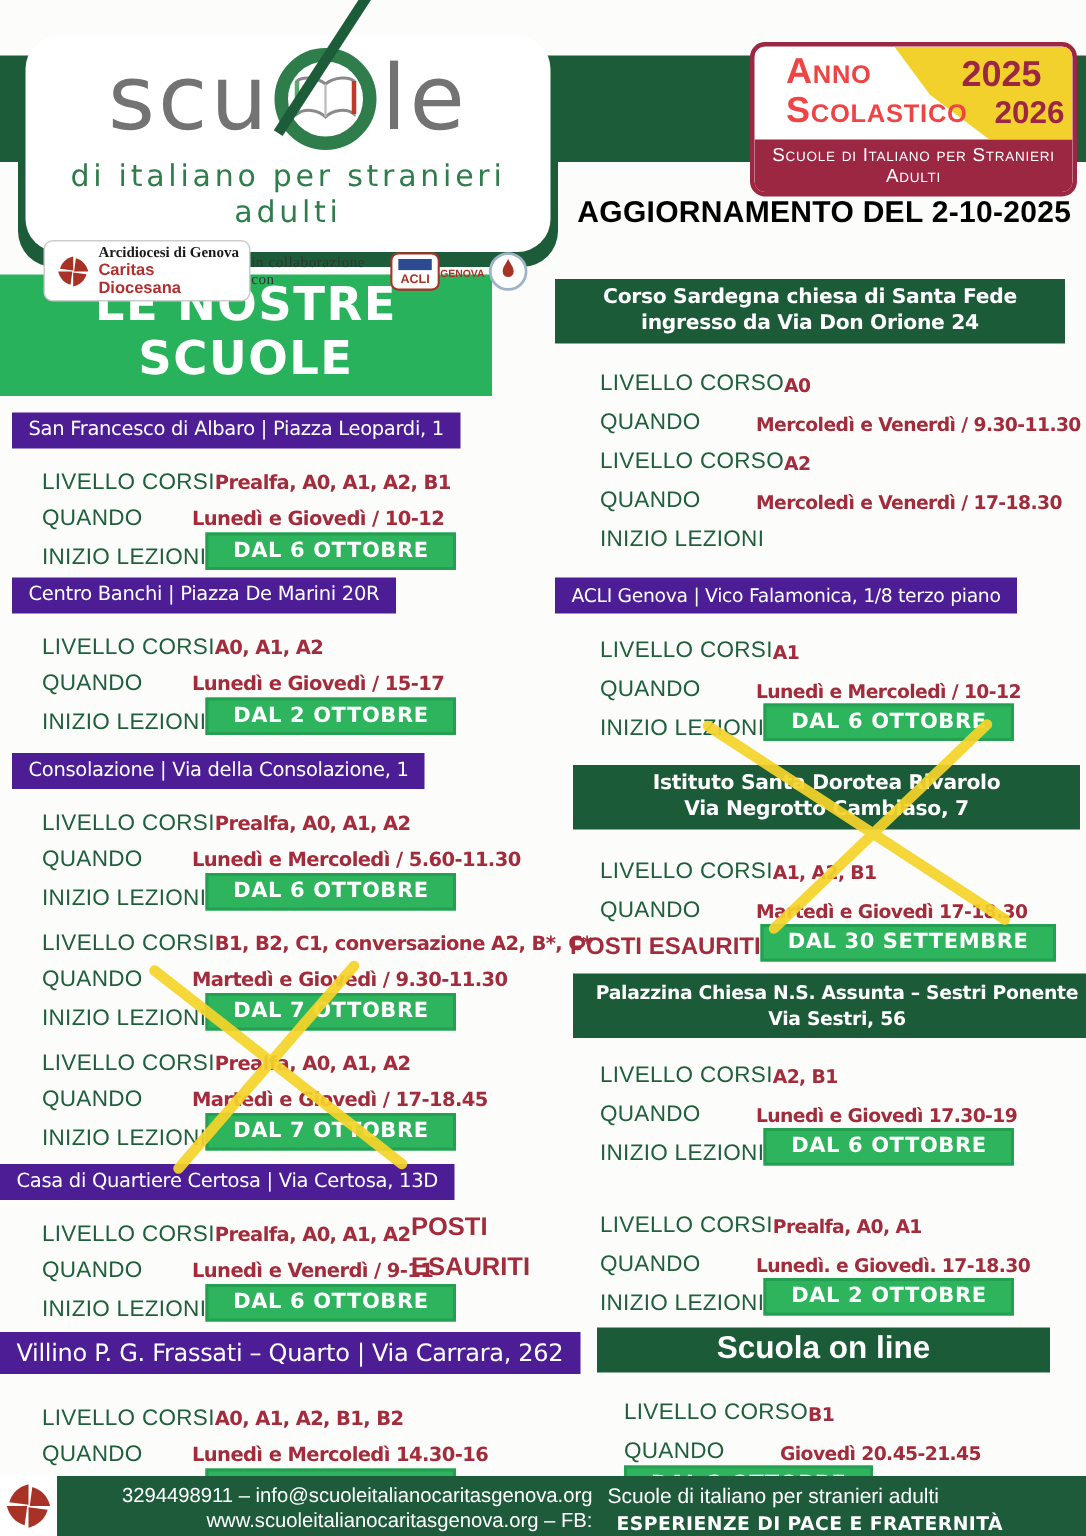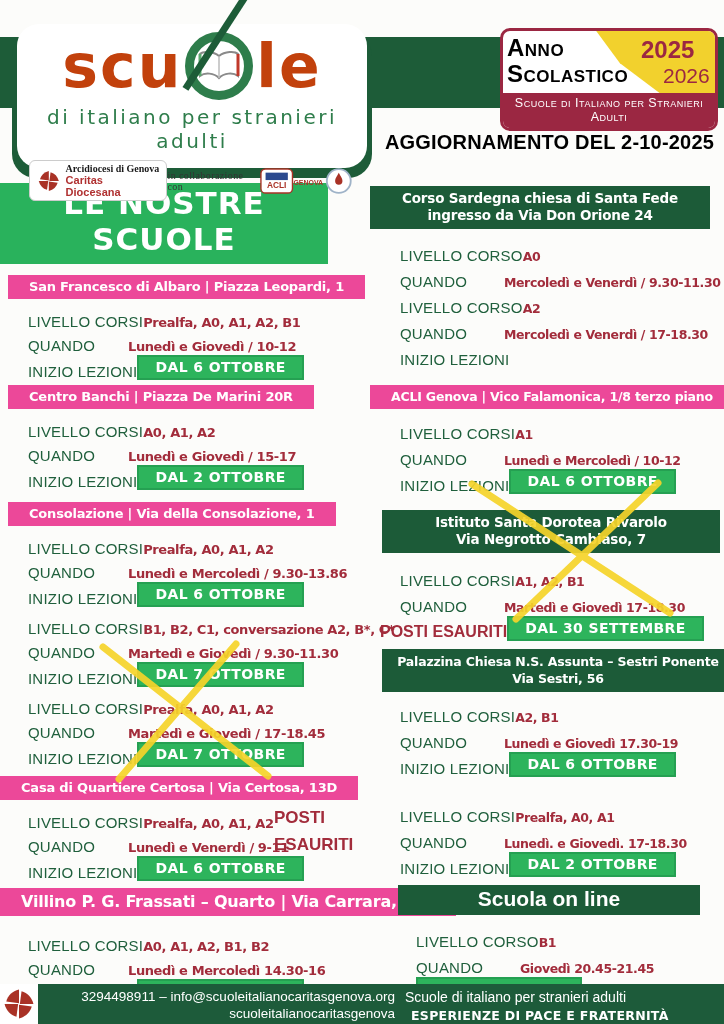--- a/index.html
+++ b/index.html
@@ -12,7 +12,7 @@
   .logo-card{position:absolute;left:17px;top:24px;width:350px;height:144px;background:#fff;border-radius:22px;z-index:2}
   .pen{position:absolute;left:213px;top:-16px;width:7px;height:114px;background:#1d5c38;transform:rotate(33deg);z-index:4}
   .logo-line{display:flex;justify-content:center;align-items:center;height:76px;margin-top:4px;
-             font-family:"DejaVu Sans",sans-serif;font-weight:bold;font-size:60px;color:#c2410c;letter-spacing:2px;line-height:1}
+             font-family:"DejaVu Sans",sans-serif;font-weight:normal;font-size:60px;color:#737373;letter-spacing:2px;line-height:1}
   .logo-o{display:inline-flex;align-items:center;justify-content:center;width:50px;height:50px;
           border:9px solid #2e7d4b;border-radius:50%;background:#fff;margin:0 3px}
   .logo-sub{text-align:center;color:#2e7d4b;font-family:"DejaVu Sans",sans-serif;font-size:20px;letter-spacing:2.5px;margin-top:1px}

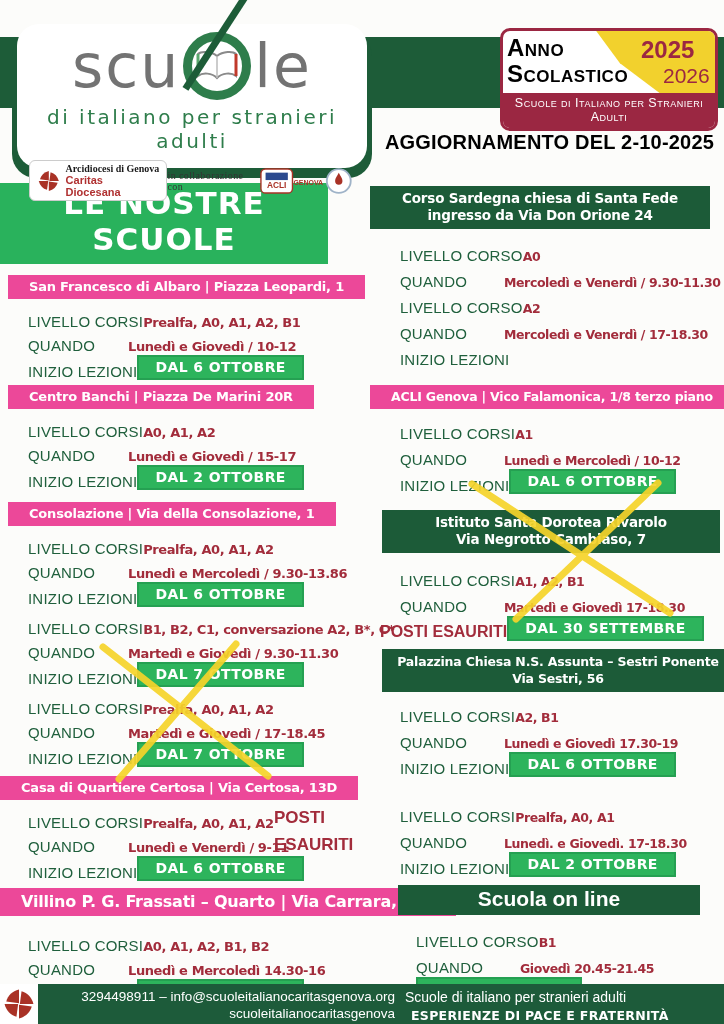--- a/index.html
+++ b/index.html
@@ -27,7 +27,7 @@
   .anno-white{position:relative;height:62px}
   .anno-yellow{position:absolute;right:0;top:0;width:132px;height:62px;background:#f2d12d;
                clip-path:polygon(10% 0,100% 0,100% 100%,58% 100%,28% 52%)}
-  .anno-title{position:absolute;left:4px;top:4px;color:#000000;font-variant:small-caps;font-weight:600;
+  .anno-title{position:absolute;left:21px;top:4px;color:#ef4444;font-variant:small-caps;font-weight:600;
               font-size:24px;line-height:26px;letter-spacing:.5px}
   .anno-y1{position:absolute;left:138px;top:5px;color:#9b2742;font-weight:bold;font-size:24px}
   .anno-y2{position:absolute;left:160px;top:33px;color:#9b2742;font-weight:normal;font-size:21px}

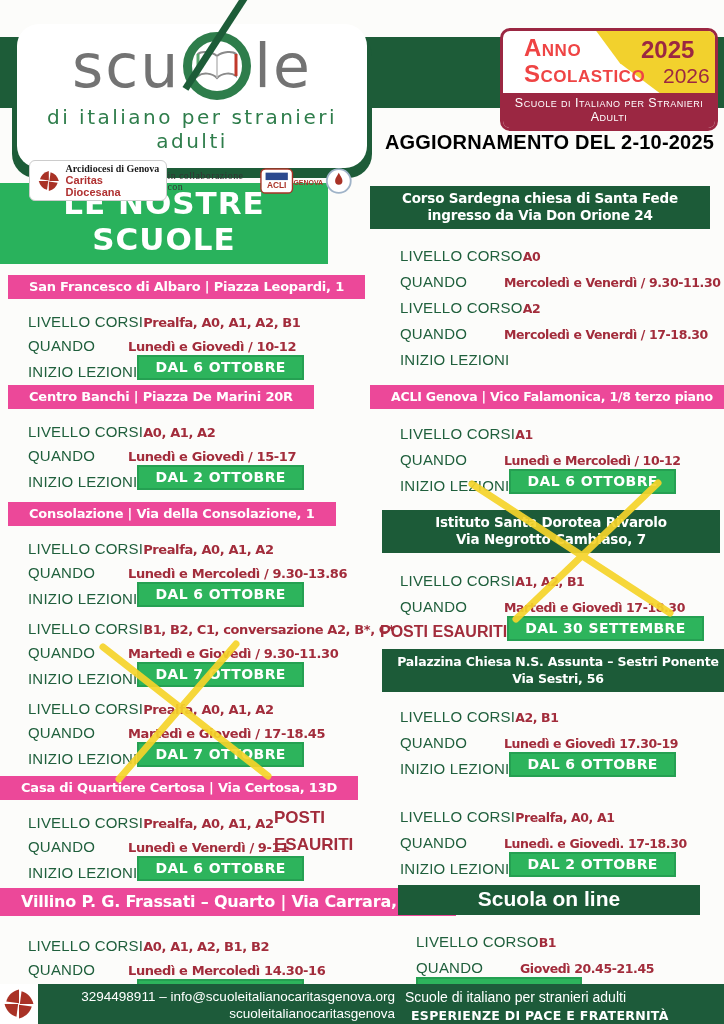--- a/index.html
+++ b/index.html
@@ -30,7 +30,7 @@
   .anno-title{position:absolute;left:21px;top:4px;color:#ef4444;font-variant:small-caps;font-weight:600;
               font-size:24px;line-height:26px;letter-spacing:.5px}
   .anno-y1{position:absolute;left:138px;top:5px;color:#9b2742;font-weight:bold;font-size:24px}
-  .anno-y2{position:absolute;left:160px;top:33px;color:#9b2742;font-weight:normal;font-size:21px}
+  .anno-y2{position:absolute;left:160px;top:33px;color:#9b2742;font-weight:bold;font-size:21px}
   .anno-strip{background:#9b2742;color:#fff;font-variant:small-caps;font-size:12.5px;text-align:center;
               padding:3px 0 4px;letter-spacing:.5px}
   .update{position:absolute;left:375px;top:131px;width:349px;text-align:center;color:#000000;

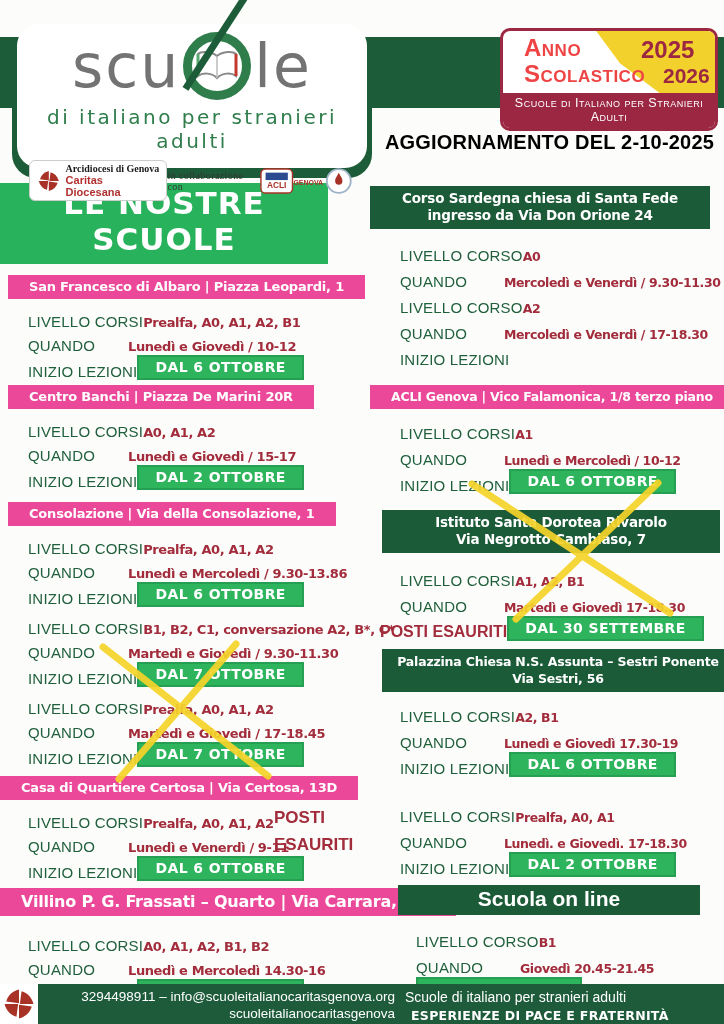--- a/index.html
+++ b/index.html
@@ -44,8 +44,8 @@
                font-family:"DejaVu Sans",sans-serif;font-weight:bold;font-size:31px;letter-spacing:1px;
                padding:2px 0 7px}
   .sec{position:relative}
-  .sb{width:fit-content;background:#ec4899;color:#fff;font-family:"DejaVu Sans",sans-serif;font-weight:bold;
-      font-size:13px;letter-spacing:-.2px;padding:4px 21px 5px;white-space:nowrap}
+  .sb{width:fit-content;background:#4c1d95;color:#fff;font-family:"DejaVu Sans",sans-serif;font-weight:normal;
+      font-size:13px;letter-spacing:-.2px;padding:4px 11px 5px;white-space:nowrap}
   .sb2{background:#1c5b38;color:#fff;font-family:"DejaVu Sans",sans-serif;font-weight:bold;font-size:13.5px;
        text-align:center;padding:4px 4px 5px;line-height:17px;letter-spacing:-.2px}
   .sb-plain{background:#1c5b38;color:#fff;font-family:"Liberation Sans",sans-serif;font-weight:bold;

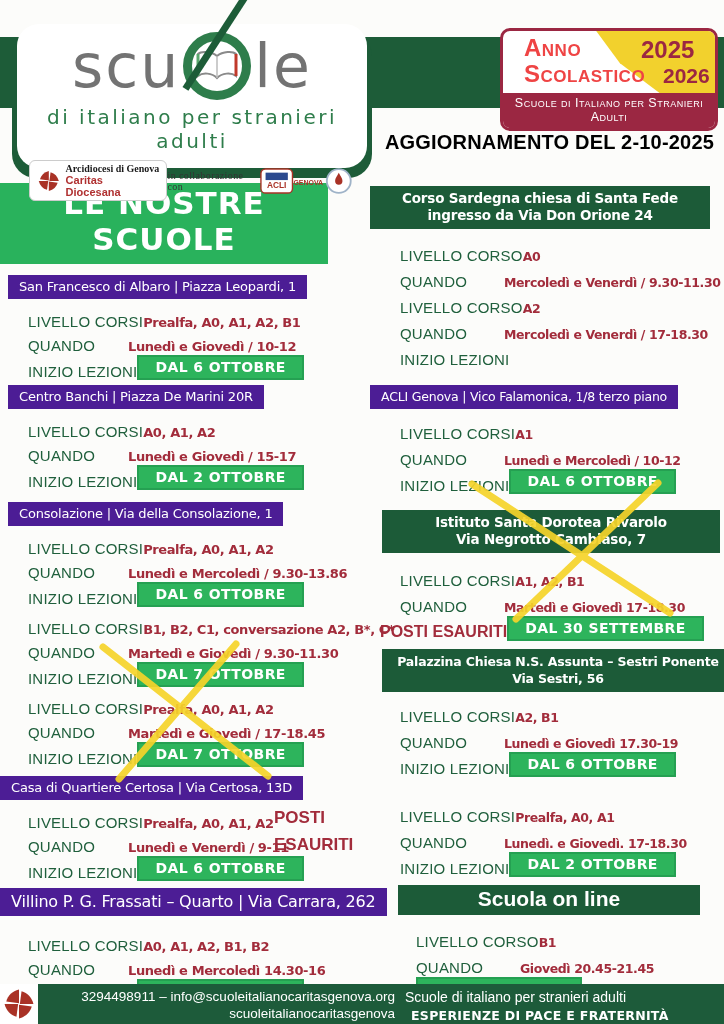--- a/index.html
+++ b/index.html
@@ -194,7 +194,7 @@
           </div>
         <div class="row">
             <span class="lbl">QUANDO</span>
-            <span class="val">Lunedì e Mercoledì / 9.30-13.86</span>
+            <span class="val">Lunedì e Mercoledì / 5.60-11.30</span>
           </div>
         <div class="row">
             <span class="lbl">INIZIO LEZIONI</span>

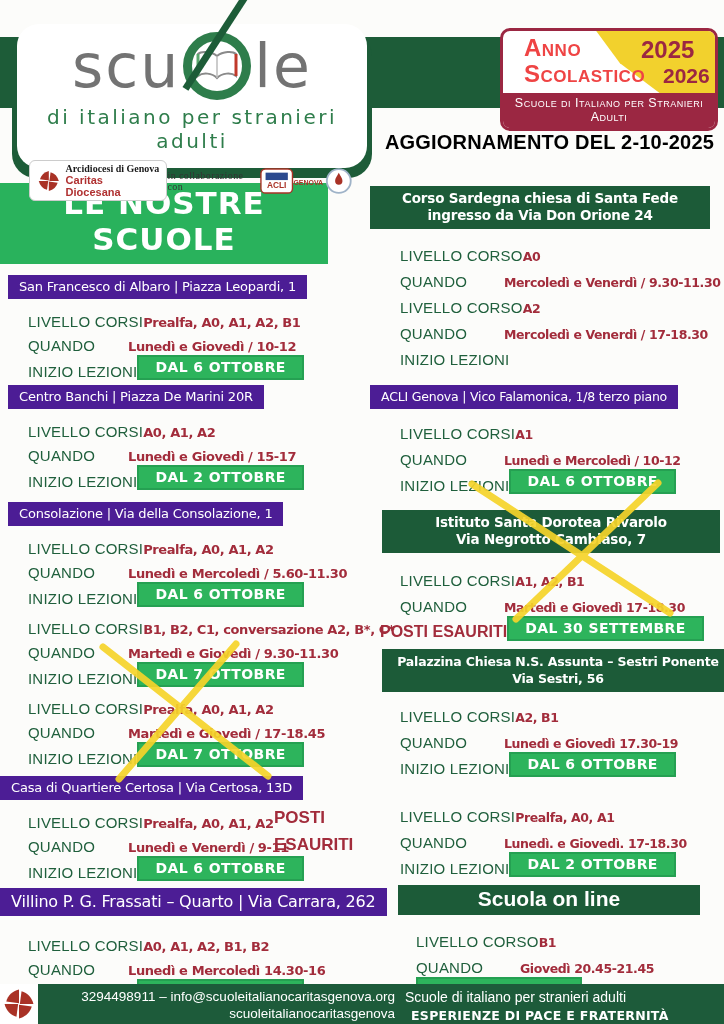--- a/index.html
+++ b/index.html
@@ -410,6 +410,7 @@
 </div>
 <div class="f-contact">
   <div>3294498911 – info@scuoleitalianocaritasgenova.org</div>
+  <div>www.scuoleitalianocaritasgenova.org – FB:</div>
   <div>scuoleitalianocaritasgenova</div>
 </div>
 <div class="f-right">

